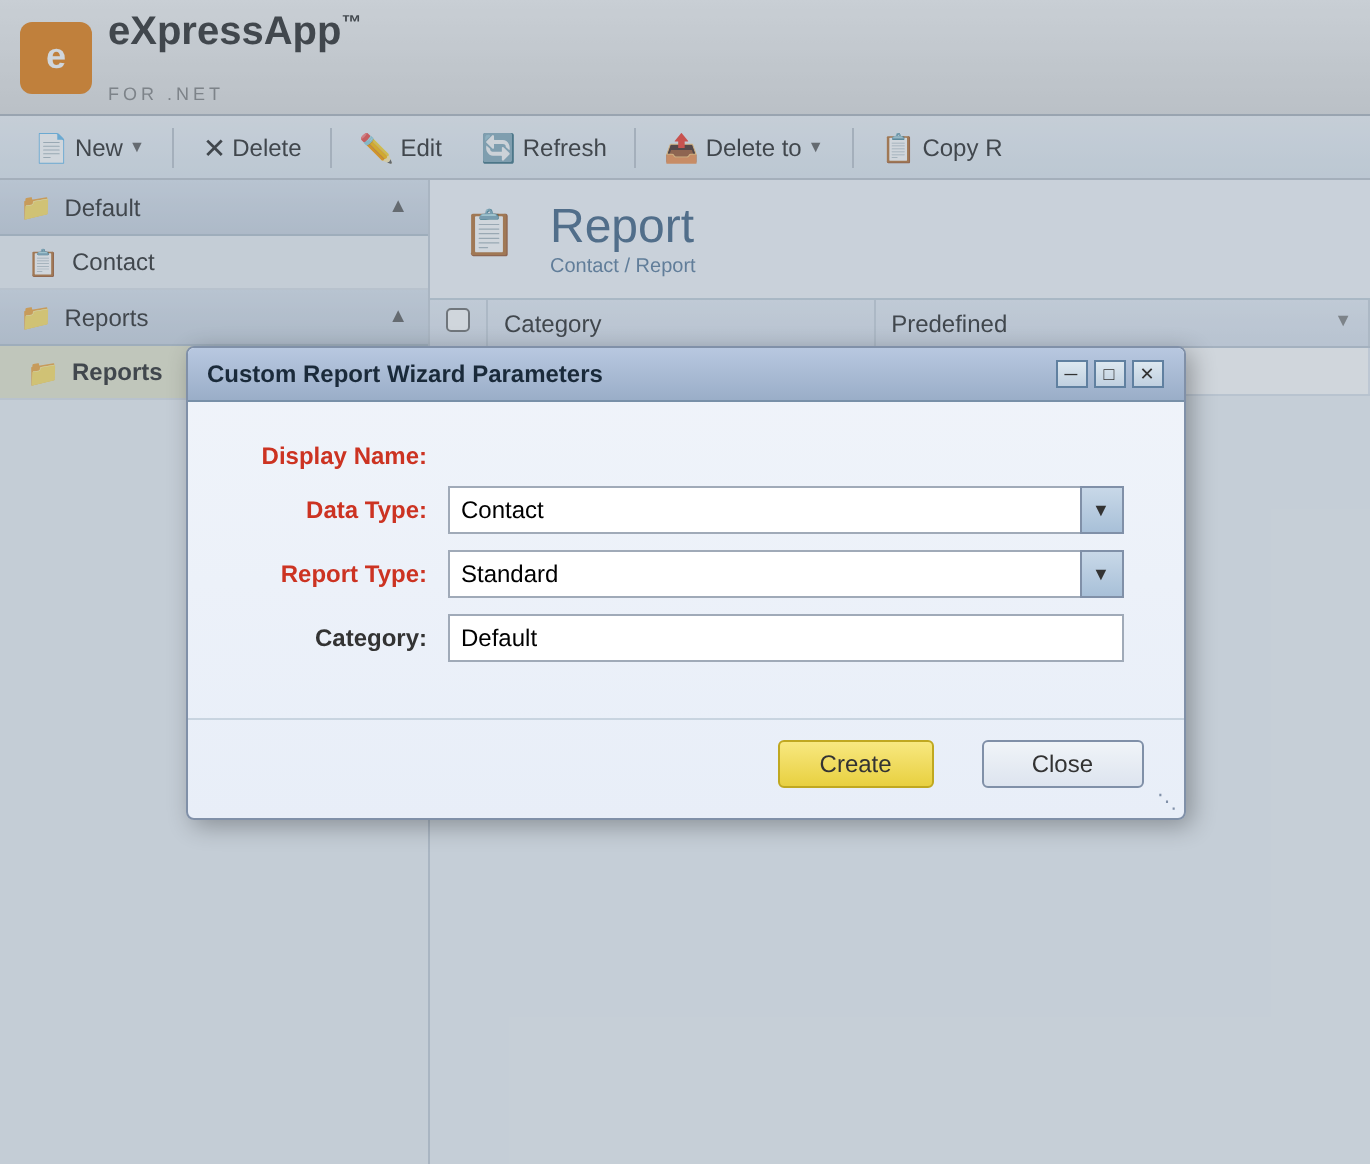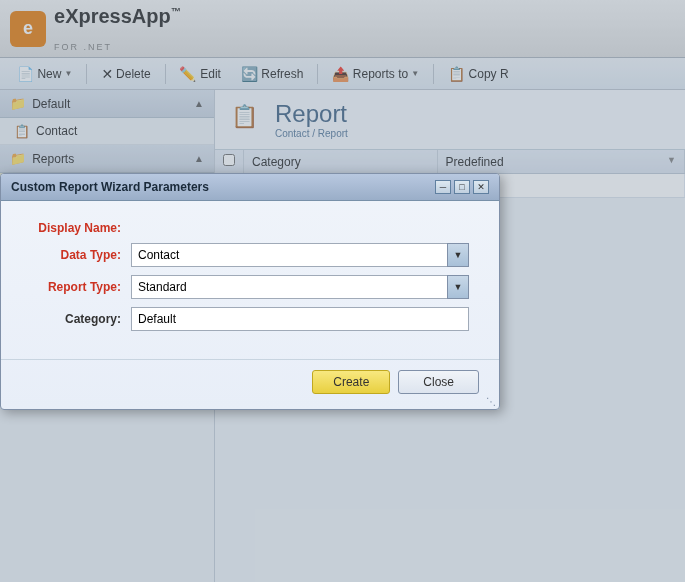--- a/index.html
+++ b/index.html
@@ -401,7 +401,7 @@
   <div class="toolbar-separator"></div>
   <button class="toolbar-btn">
     <span class="toolbar-btn-icon">📤</span>
-    <span>Reports to</span>
+    <span>Delete to</span>
     <span class="toolbar-dropdown-arrow">▼</span>
   </button>
   <div class="toolbar-separator"></div>

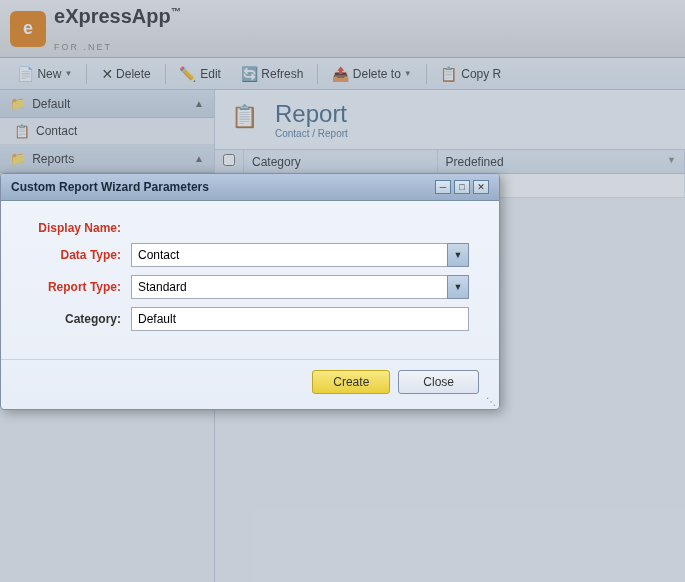--- a/index.html
+++ b/index.html
@@ -207,6 +207,7 @@
       background: rgba(100,120,140,0.3);
       display: flex;
       align-items: center;
+      justify-content: center;
       z-index: 100;
     }
     .dialog {

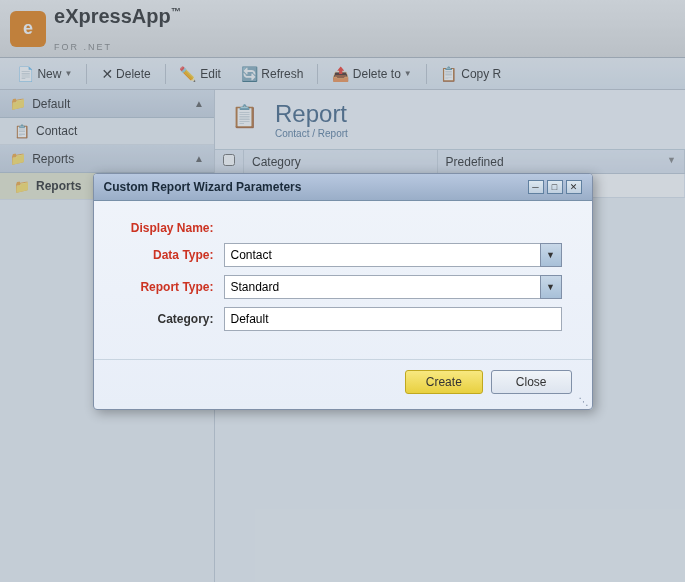--- a/index.html
+++ b/index.html
@@ -334,7 +334,7 @@
     .dialog-footer {
       display: flex;
       justify-content: flex-end;
-      gap: 8px;
+      gap: 24px;
       padding: 10px 20px 15px;
       border-top: 1px solid #c8d4e0;
     }

